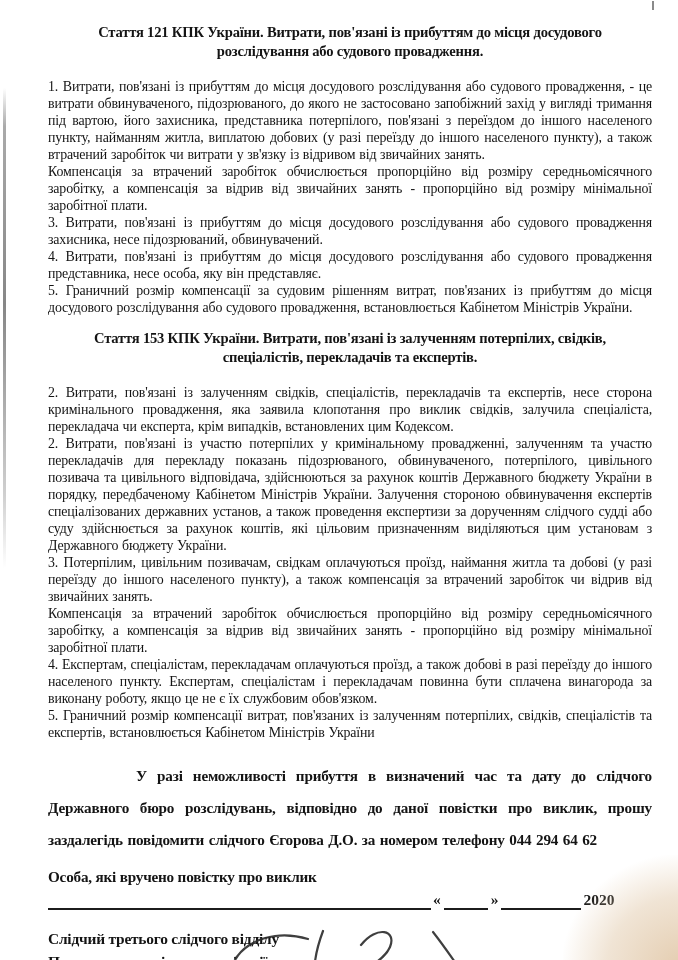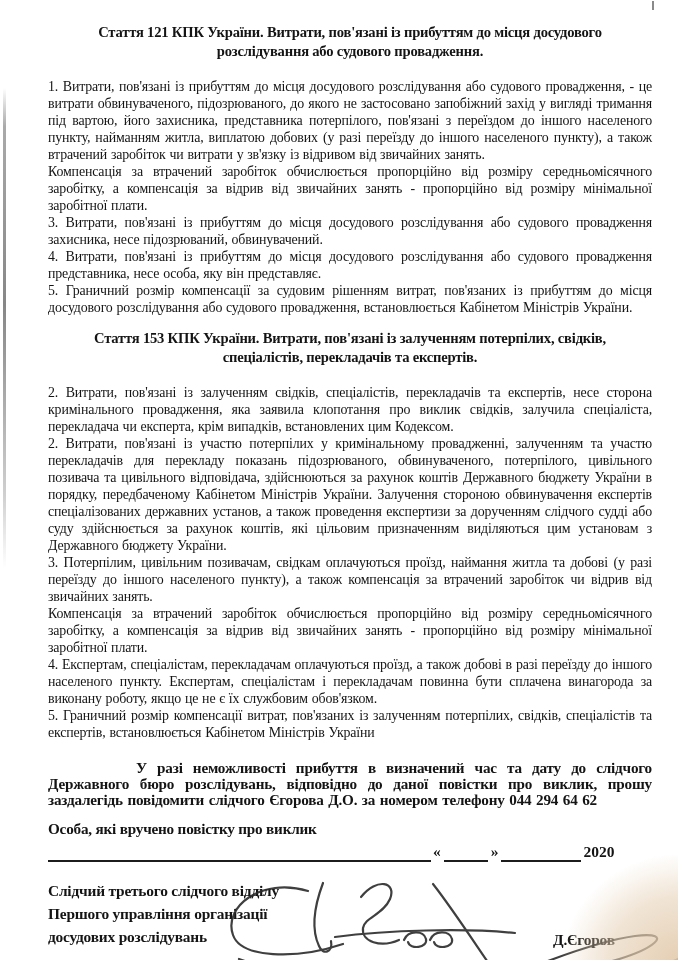--- a/index.html
+++ b/index.html
@@ -81,7 +81,7 @@
   .notice {
     margin: 19px 0 0 0;
     font-size: 15.2px;
-    line-height: 16px;
+    line-height: 32px;
     font-weight: bold;
     text-align: justify;
     text-indent: 88px;

